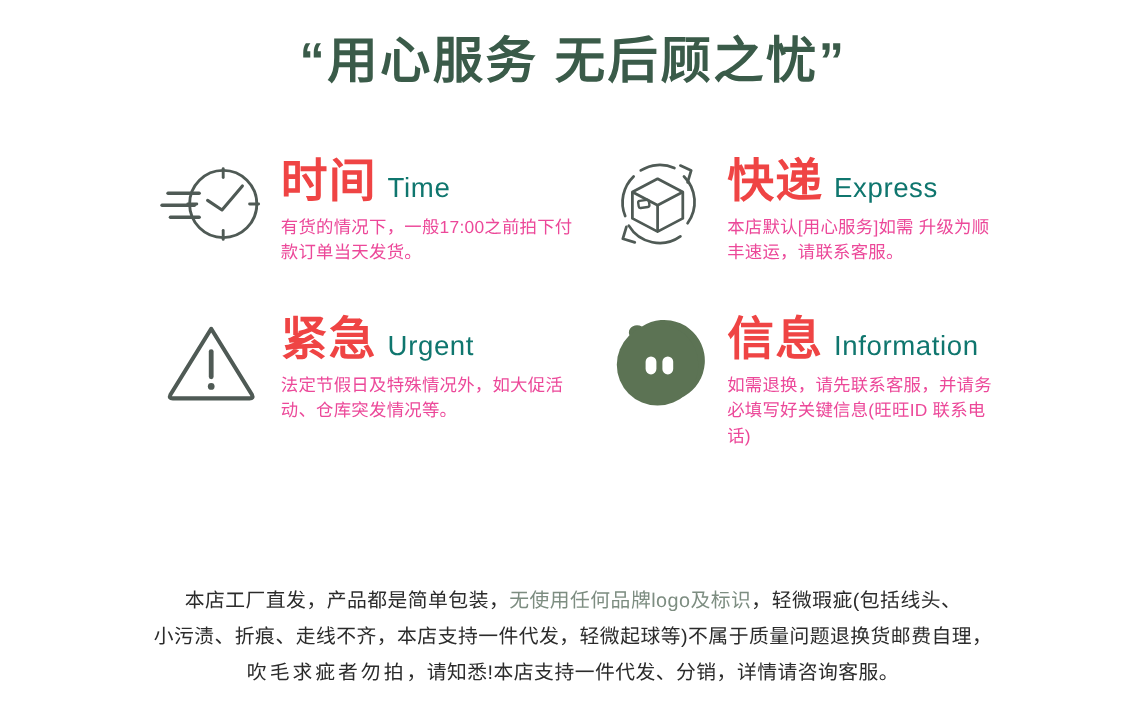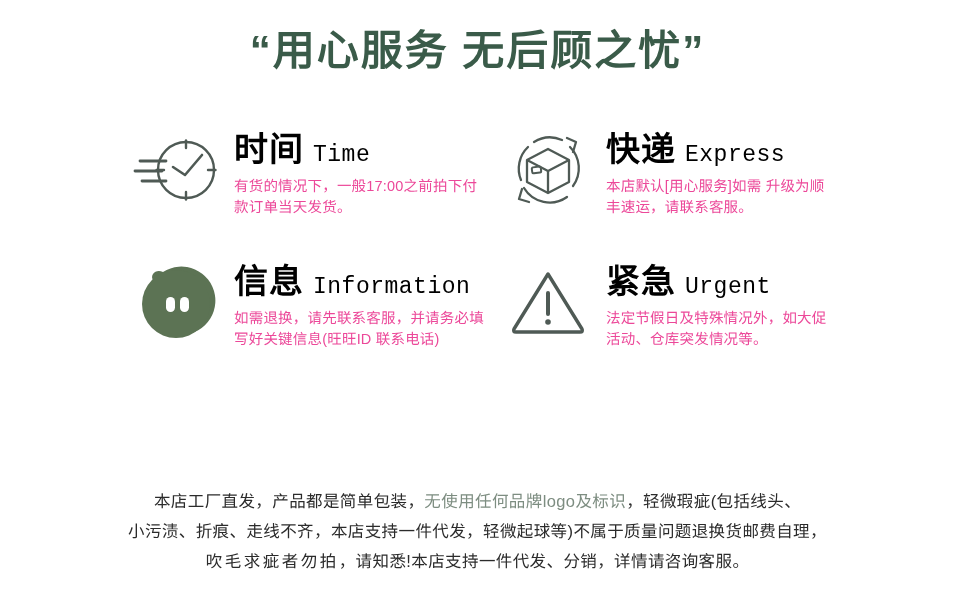--- a/index.html
+++ b/index.html
@@ -83,9 +83,9 @@
     margin-bottom: 9px;
   }
   .title-cn {
-    font-size: 34px;
+    font-size: 39px;
     font-weight: bold;
-    color: #000000;
+    color: #ef4444;
     letter-spacing: 1px;
     vertical-align: baseline;
   }

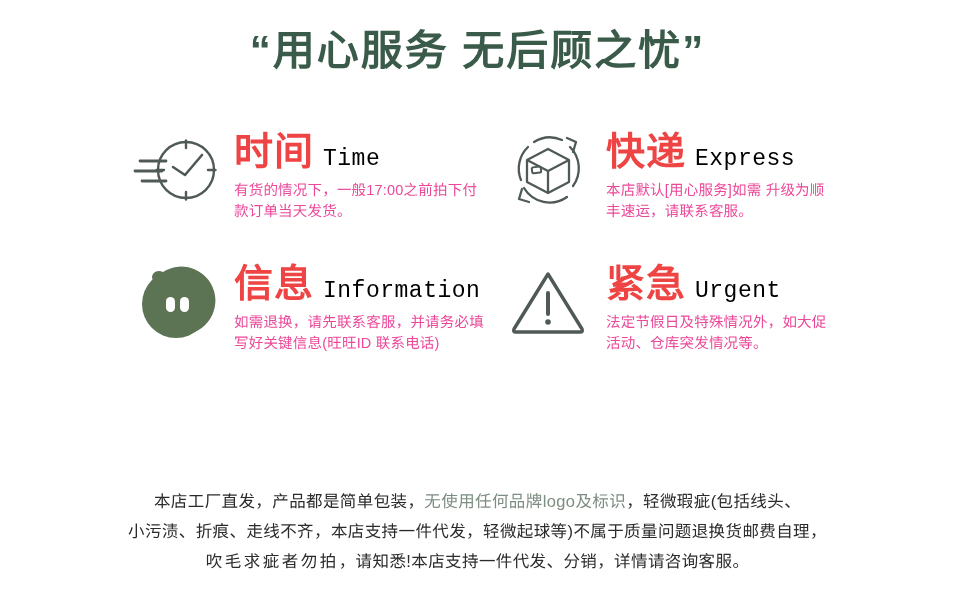--- a/index.html
+++ b/index.html
@@ -91,8 +91,8 @@
   }
   .title-en {
     font-size: 23px;
-    color: #000000;
-    font-family: Liberation Mono, monospace;
+    color: #0f766e;
+    font-family: Liberation Sans, sans-serif;
     letter-spacing: 0.5px;
     margin-left: 9px;
     vertical-align: baseline;

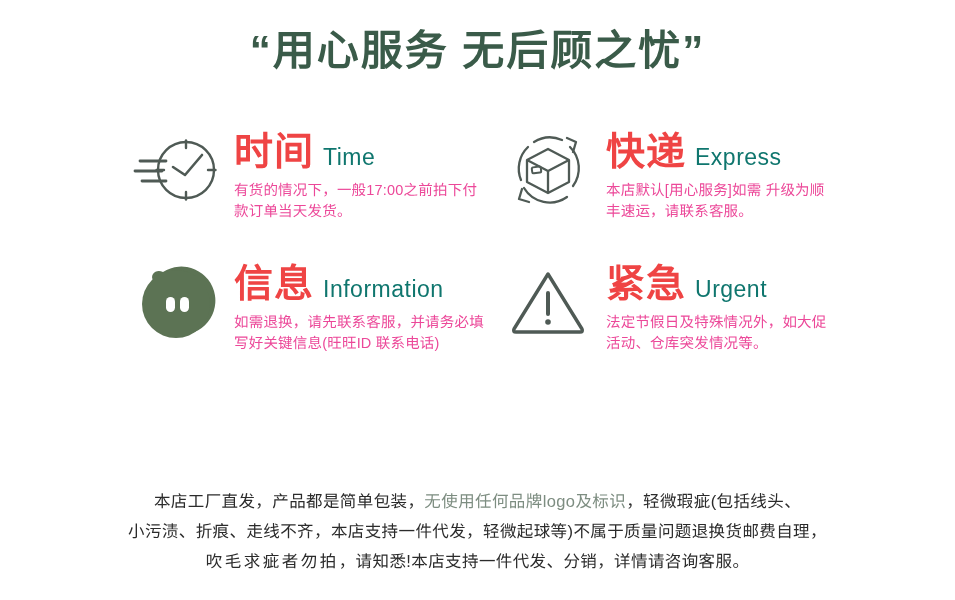--- a/index.html
+++ b/index.html
@@ -185,6 +185,22 @@
 
     <div class="feature">
       <div class="feature-icon">
+        <svg width="82" height="76" viewBox="0 0 82 76" fill="none">
+          <path d="M41 10 L75 65 Q76.5 68 73 68 L9 68 Q5.5 68 7 65 Z" stroke="#4f5a55" stroke-width="3.4" stroke-linejoin="round" fill="none"></path>
+          <line x1="41" y1="29" x2="41" y2="50" stroke="#4f5a55" stroke-width="4" stroke-linecap="round"></line>
+          <circle cx="41" cy="58" r="2.8" fill="#4f5a55"></circle>
+        </svg>
+      </div>
+      <div class="feature-body">
+        <div class="feature-title">
+          <span class="title-cn">紧急</span><span class="title-en">Urgent</span>
+        </div>
+        <div class="feature-desc">法定节假日及特殊情况外，如大促活动、仓库突发情况等。</div>
+      </div>
+    </div>
+
+    <div class="feature">
+      <div class="feature-icon">
         <svg width="86" height="80" viewBox="0 0 86 80" fill="none">
           <path d="M30 10 C26 8 22 9 20 12 c-1.6 2.4 -1 5 .6 7 A34 34 0 1 0 30 10 Z" fill="#5c7354"></path>
           <circle cx="43" cy="42" r="34" fill="#5c7354"></circle>
@@ -200,22 +216,6 @@
       </div>
     </div>
 
-    <div class="feature">
-      <div class="feature-icon">
-        <svg width="82" height="76" viewBox="0 0 82 76" fill="none">
-          <path d="M41 10 L75 65 Q76.5 68 73 68 L9 68 Q5.5 68 7 65 Z" stroke="#4f5a55" stroke-width="3.4" stroke-linejoin="round" fill="none"></path>
-          <line x1="41" y1="29" x2="41" y2="50" stroke="#4f5a55" stroke-width="4" stroke-linecap="round"></line>
-          <circle cx="41" cy="58" r="2.8" fill="#4f5a55"></circle>
-        </svg>
-      </div>
-      <div class="feature-body">
-        <div class="feature-title">
-          <span class="title-cn">紧急</span><span class="title-en">Urgent</span>
-        </div>
-        <div class="feature-desc">法定节假日及特殊情况外，如大促活动、仓库突发情况等。</div>
-      </div>
-    </div>
-
   </div>
 
 

